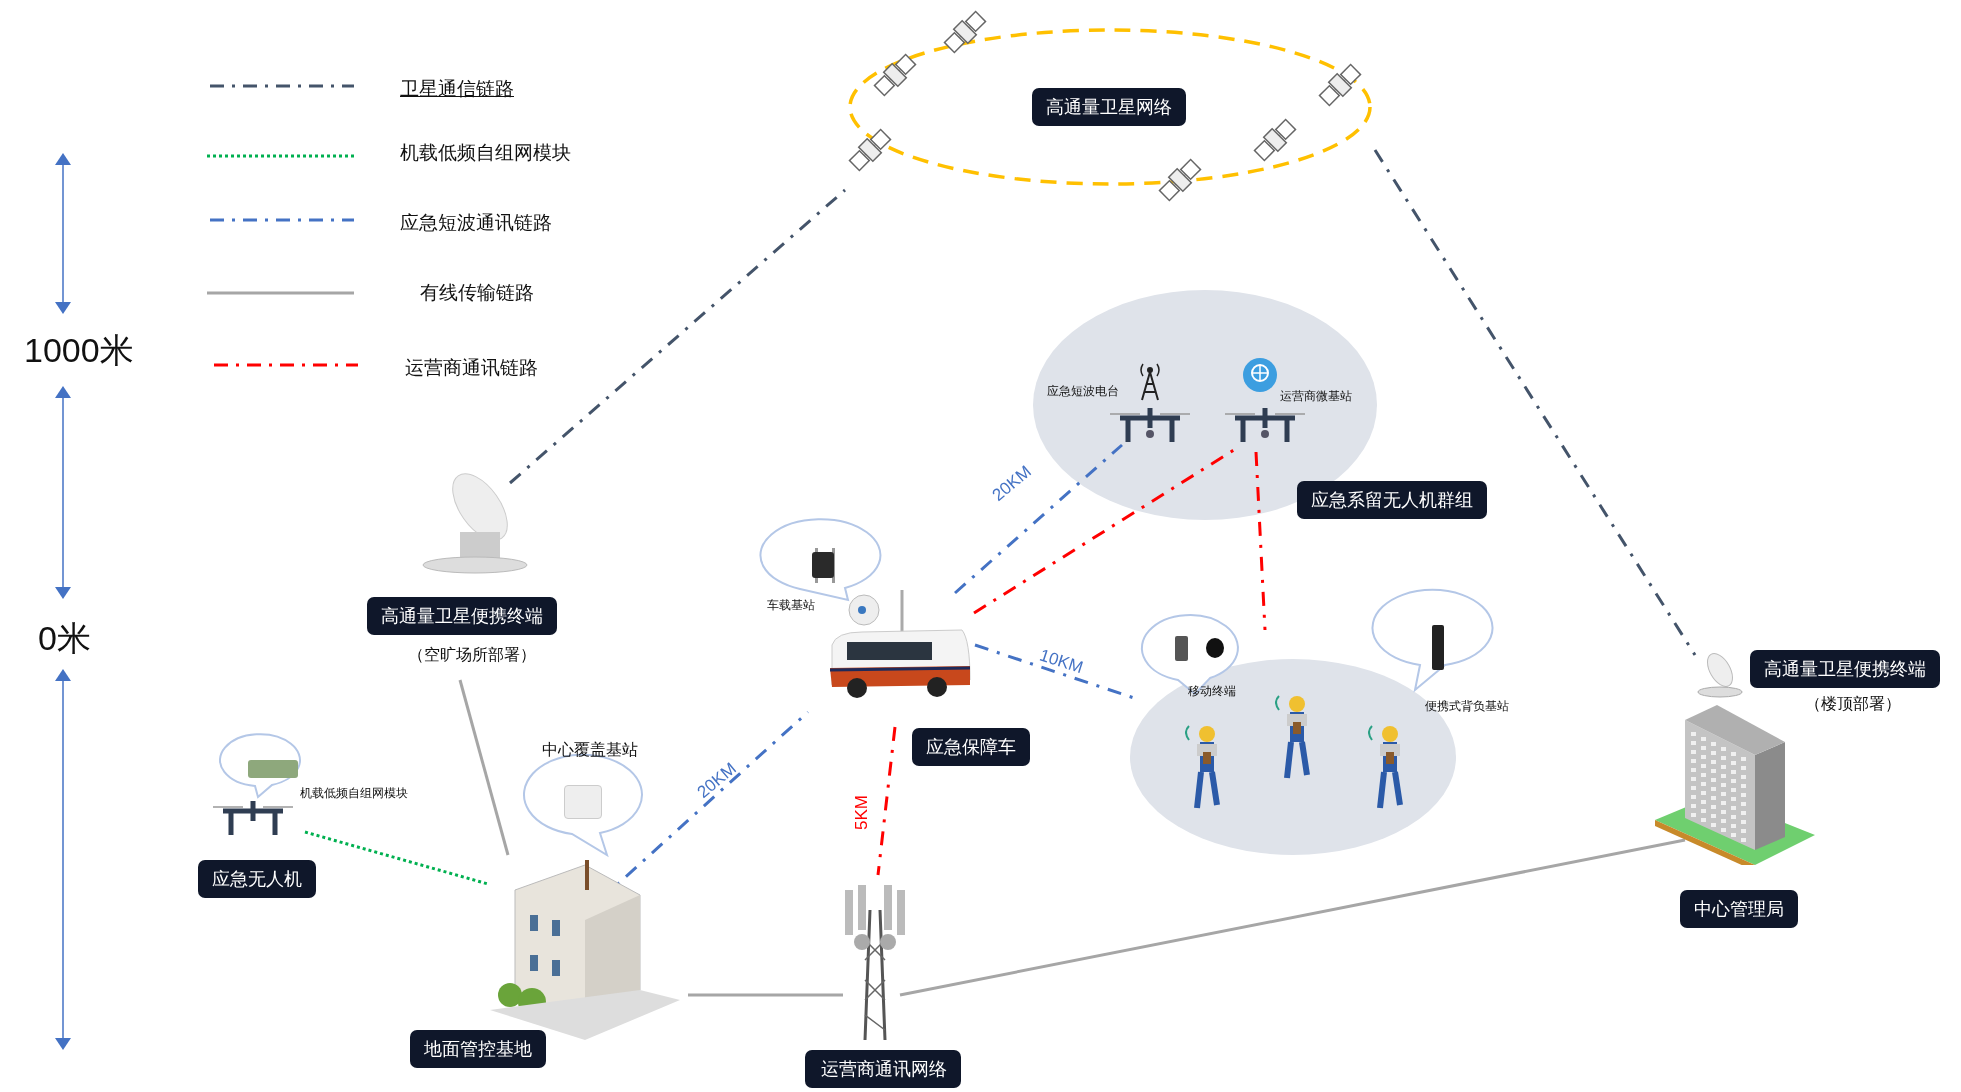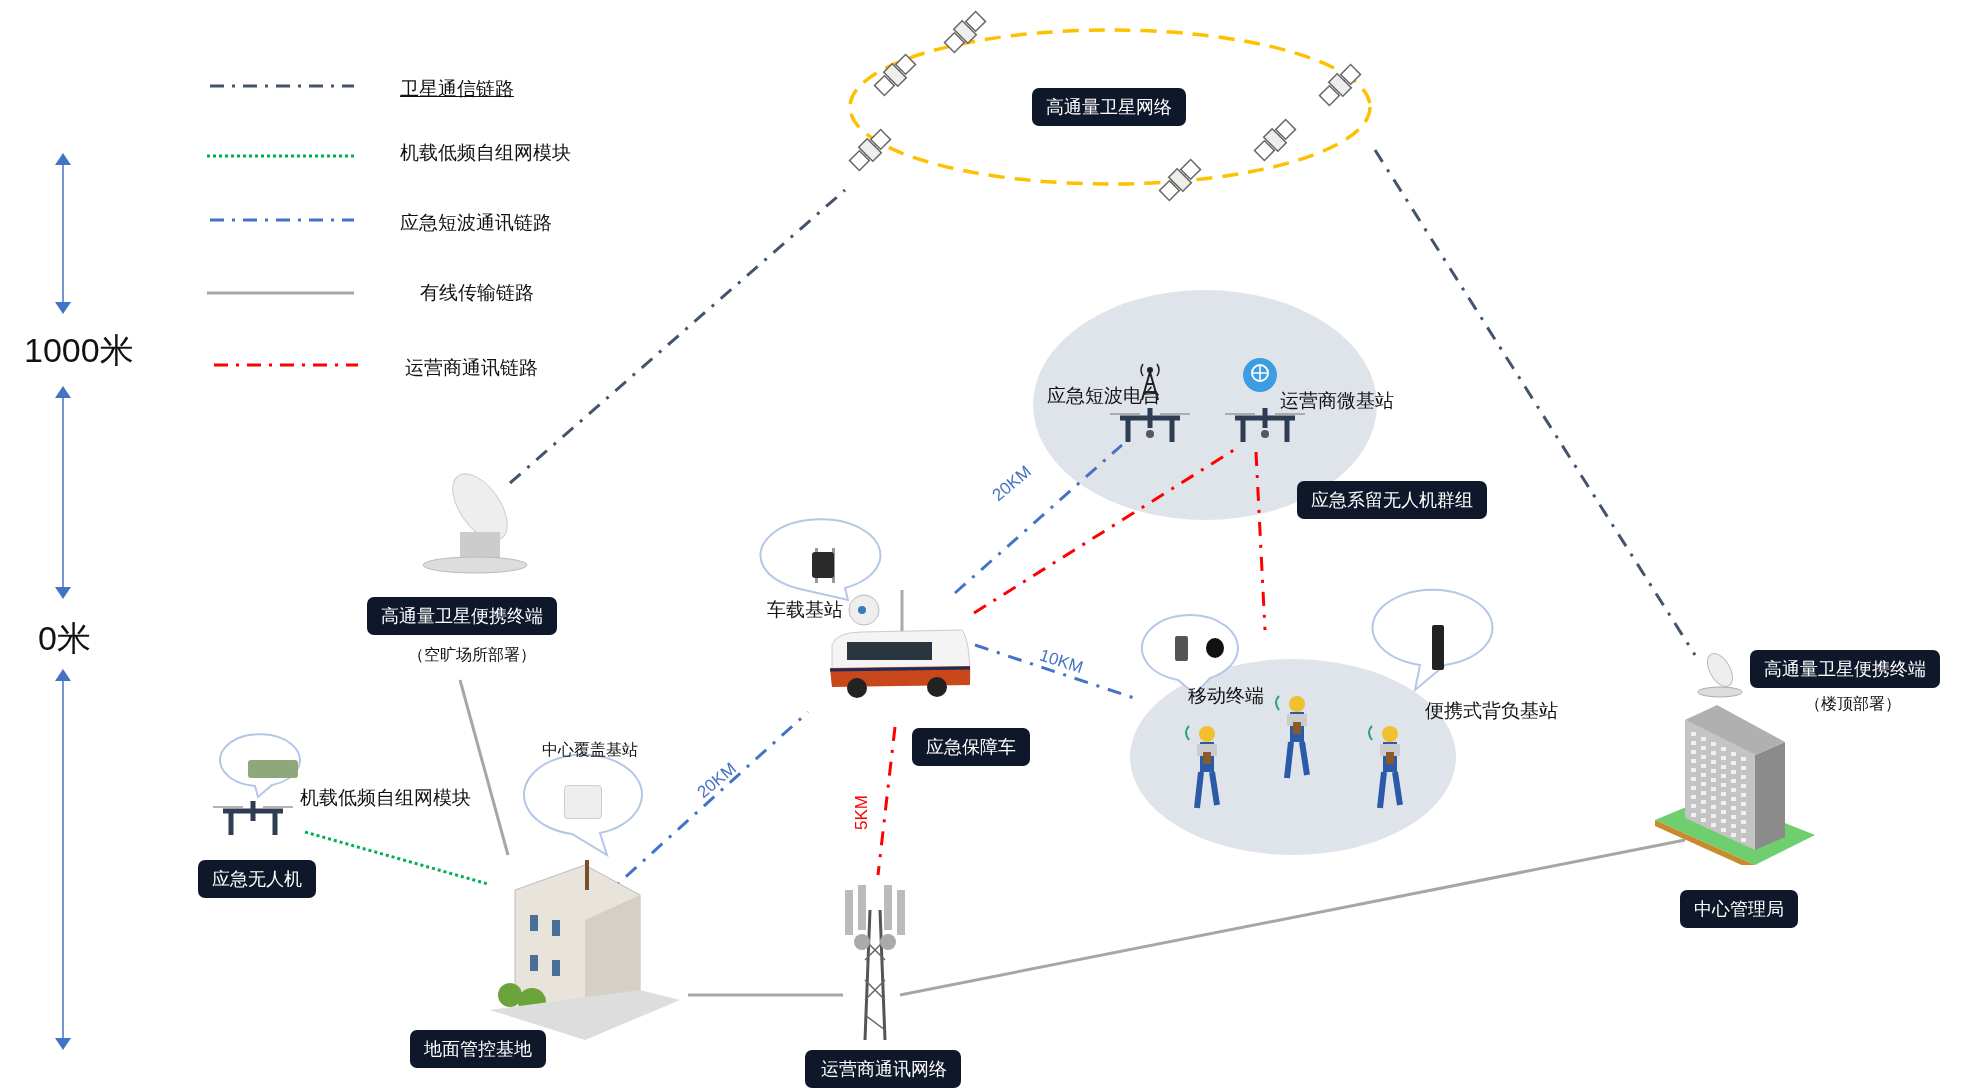--- a/index.html
+++ b/index.html
@@ -9,7 +9,7 @@
   .legend-label{font-size:19px;color:#111;white-space:nowrap;}
   .alt-label{font-size:34px;color:#111;font-family:"Liberation Sans",sans-serif;white-space:nowrap;}
   .tag{position:absolute;background:#0f172a;color:#fff;font-size:18px;border-radius:7px;padding:7px 14px;white-space:nowrap;}
-  .note{position:absolute;font-size:19px;color:#111;white-space:nowrap;}
+  .note{position:absolute;font-size:12px;color:#111;white-space:nowrap;}
   .sub{position:absolute;font-size:16px;color:#111;white-space:nowrap;}
   .dist{position:absolute;font-size:17px;white-space:nowrap;font-family:"Liberation Sans",sans-serif;transform-origin:left center;}
 </style>

